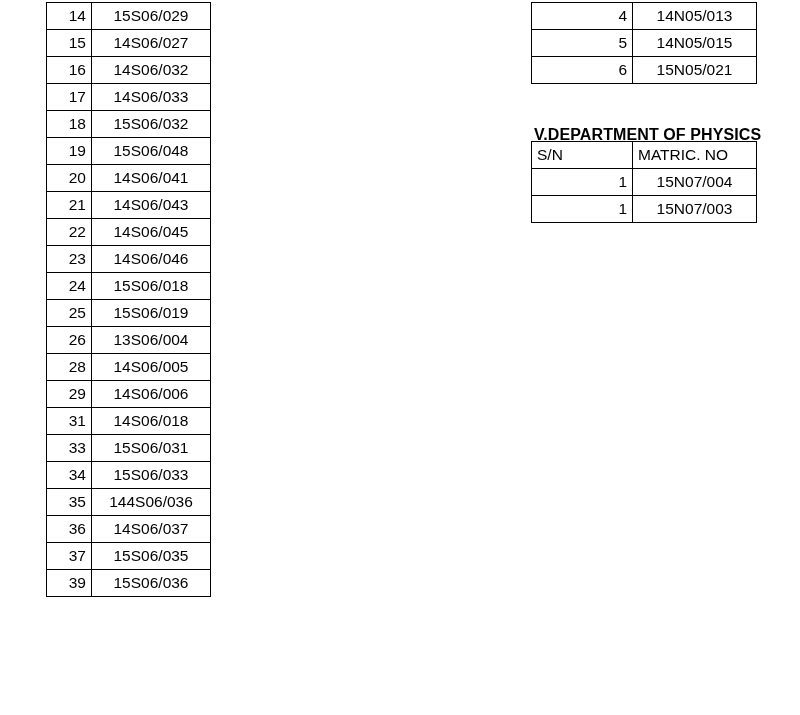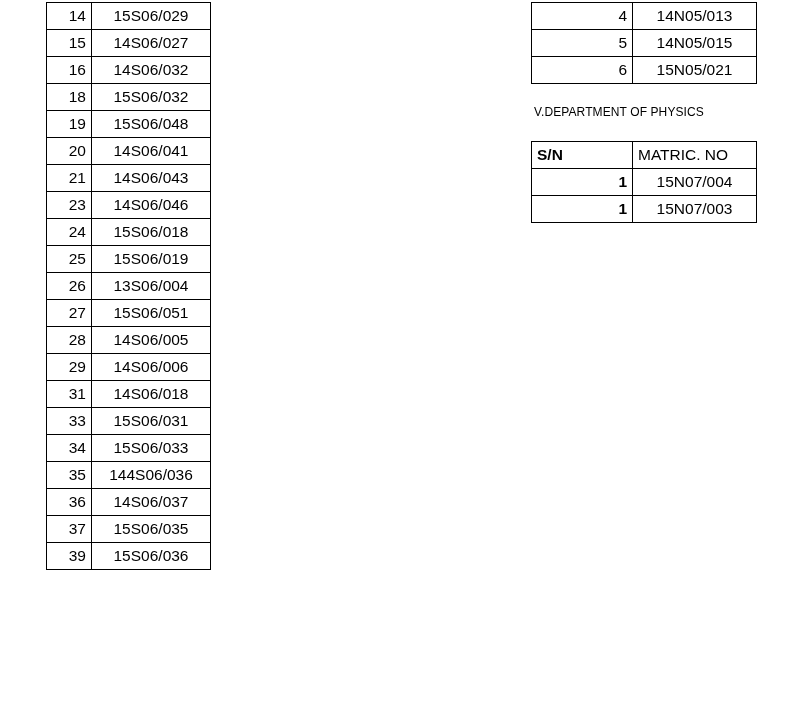--- a/index.html
+++ b/index.html
@@ -103,6 +103,10 @@
           <td class="matric">14S06/032</td>
         </tr>
         <tr>
+          <td class="sn">17</td>
+          <td class="matric">14S06/033</td>
+        </tr>
+        <tr>
           <td class="sn">18</td>
           <td class="matric">15S06/032</td>
         </tr>

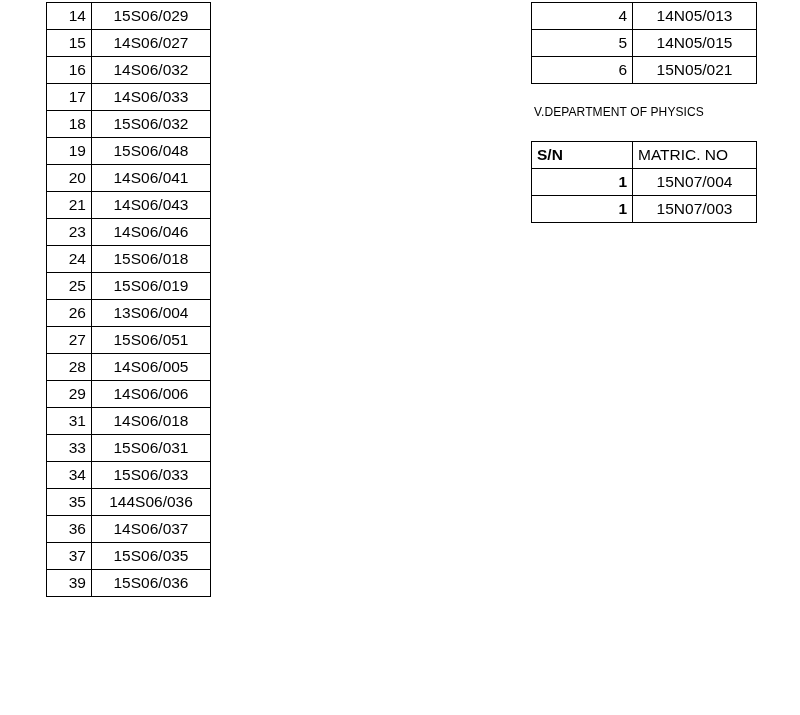--- a/index.html
+++ b/index.html
@@ -65,9 +65,9 @@
   .section-heading {
     position: absolute;
     left: 534px;
-    top: 105px;
-    font-size: 12px;
-    font-weight: normal;
+    top: 126px;
+    font-size: 16px;
+    font-weight: bold;
     letter-spacing: 0.1px;
     white-space: nowrap;
   }

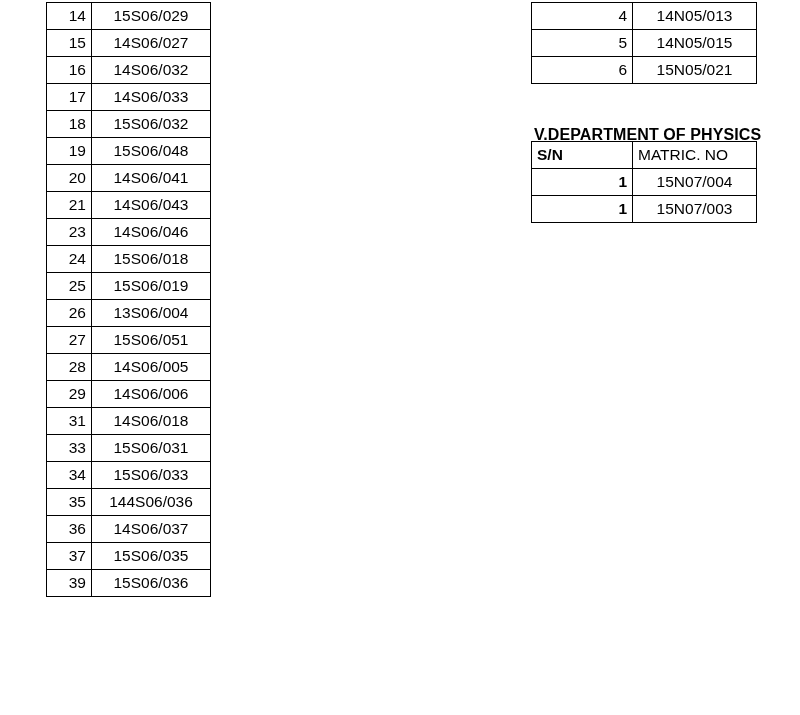--- a/index.html
+++ b/index.html
@@ -77,7 +77,7 @@
     left: 531px;
     top: 141px;
   }
-  .right-bottom-wrap table.grid td.sn { width: 90px; font-weight: bold; }
+  .right-bottom-wrap table.grid td.sn { width: 90px; }
   .right-bottom-wrap table.grid td.matric { width: 113px; }
   .right-bottom-wrap table.grid td.hdr-sn { text-align: left; }
   .right-bottom-wrap table.grid td.hdr-matric { text-align: left; }

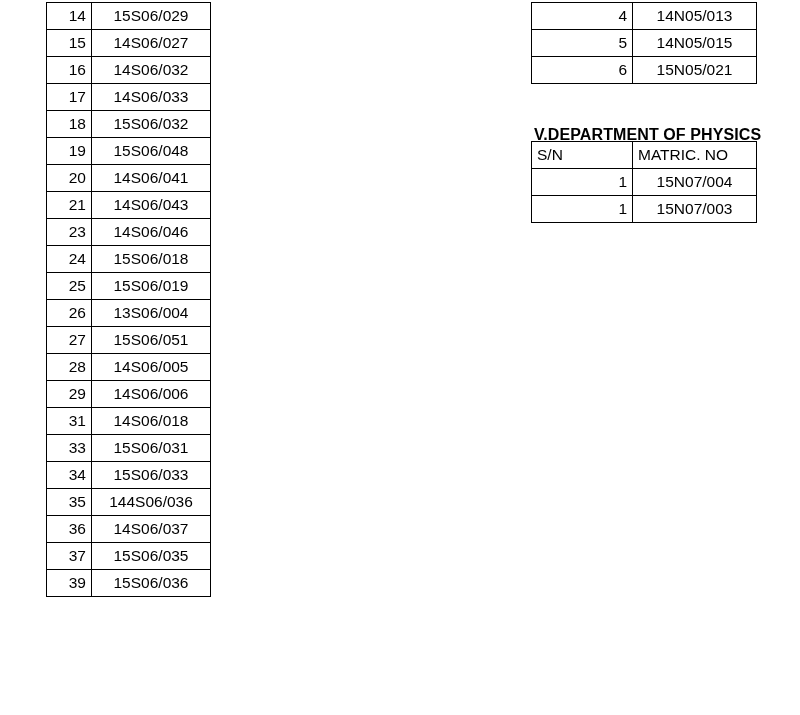--- a/index.html
+++ b/index.html
@@ -123,6 +123,10 @@
           <td class="matric">14S06/043</td>
         </tr>
         <tr>
+          <td class="sn">22</td>
+          <td class="matric">14S06/045</td>
+        </tr>
+        <tr>
           <td class="sn">23</td>
           <td class="matric">14S06/046</td>
         </tr>

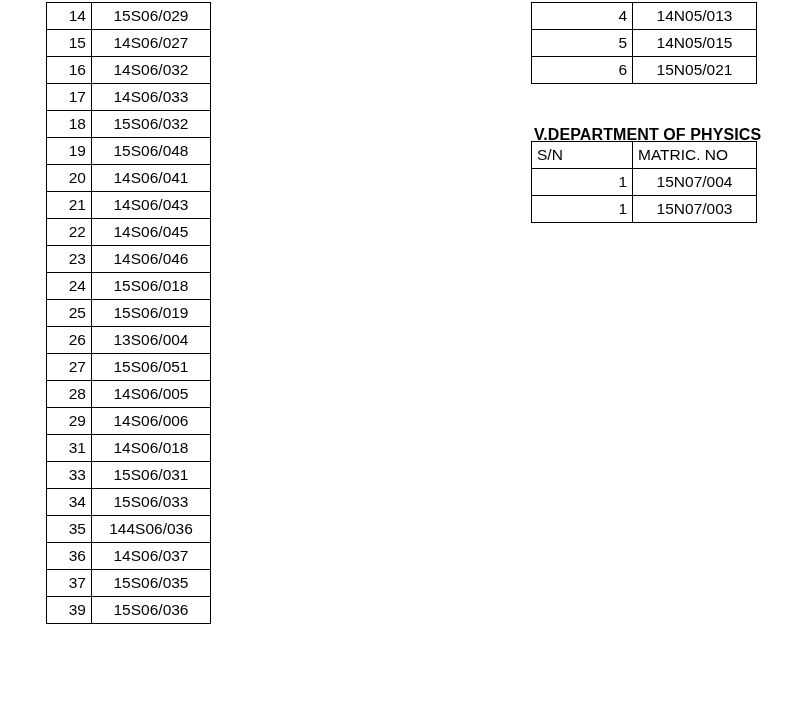--- a/index.html
+++ b/index.html
@@ -143,10 +143,6 @@
           <td class="matric">13S06/004</td>
         </tr>
         <tr>
-          <td class="sn">27</td>
-          <td class="matric">15S06/051</td>
-        </tr>
-        <tr>
           <td class="sn">28</td>
           <td class="matric">14S06/005</td>
         </tr>

